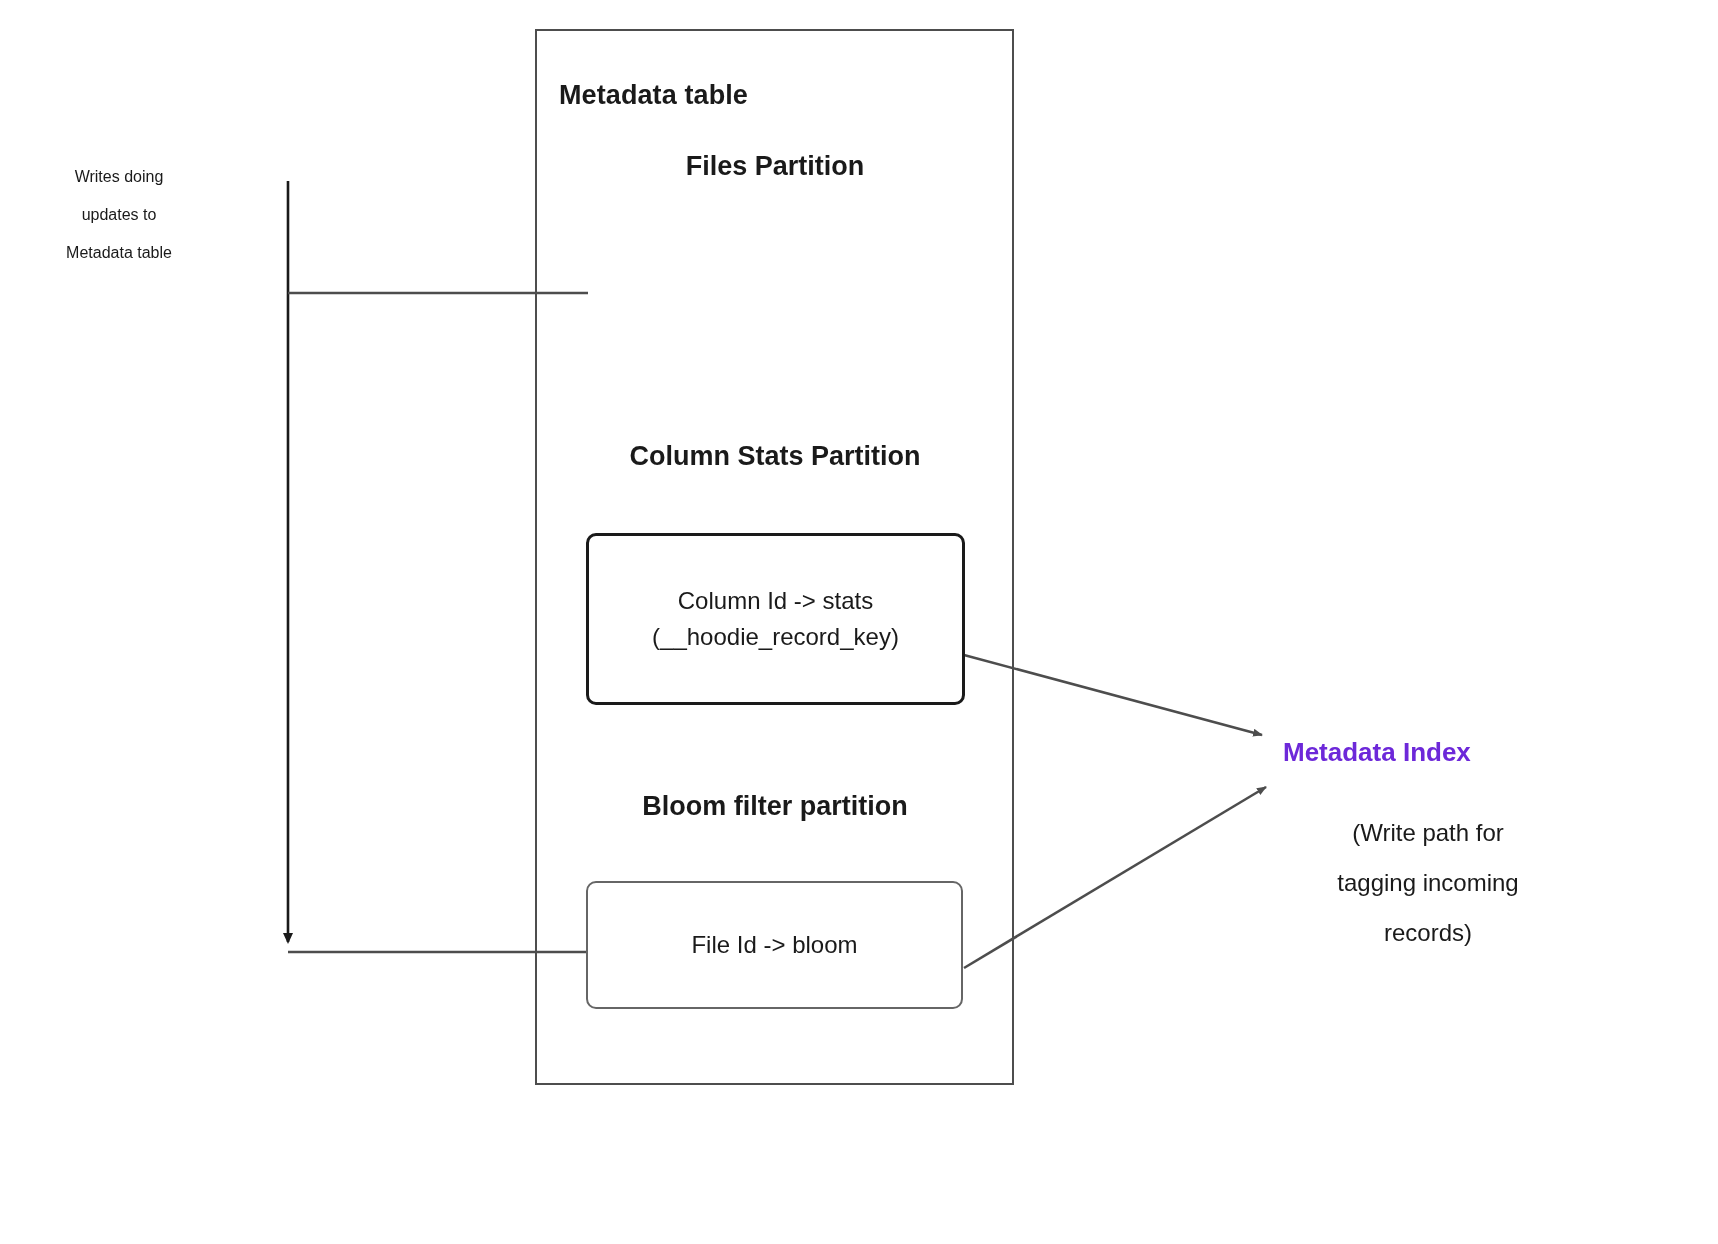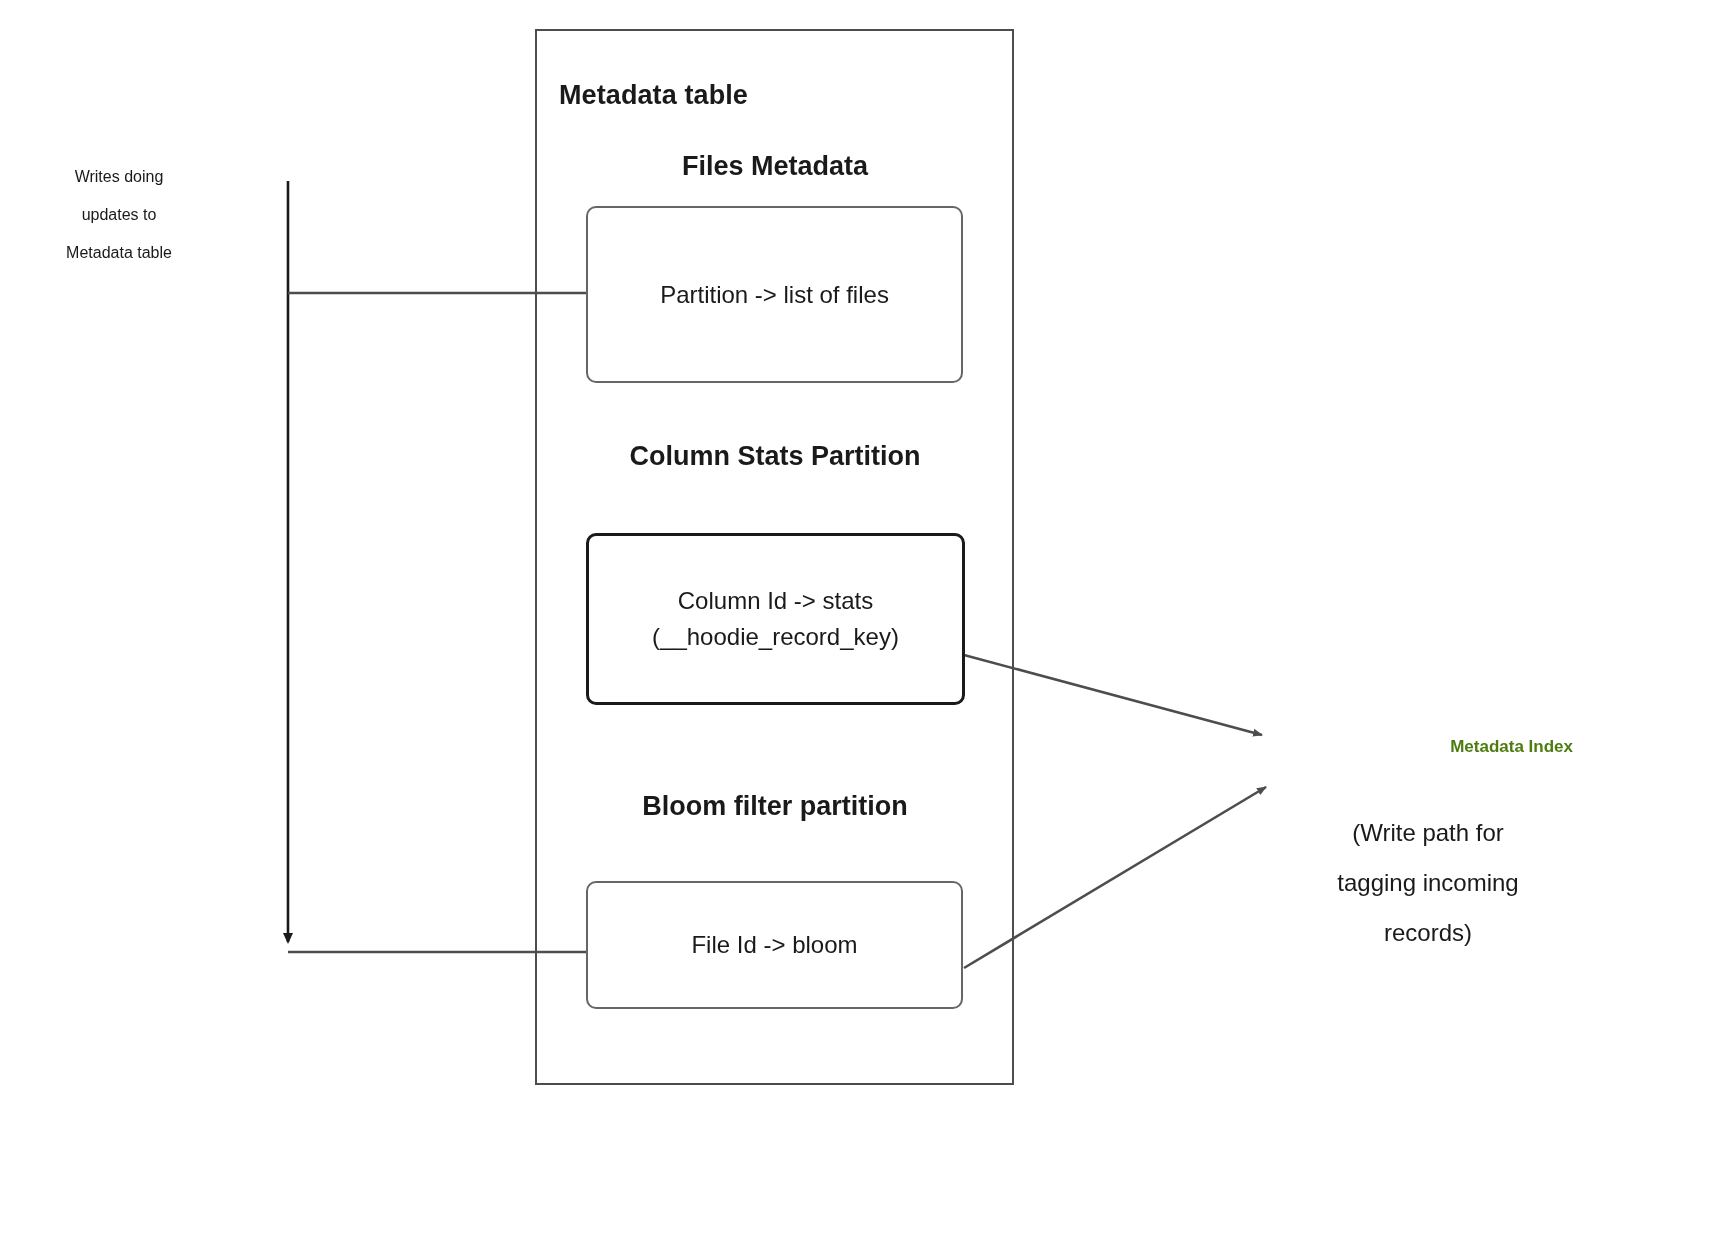--- a/index.html
+++ b/index.html
@@ -175,7 +175,7 @@
 
   <div id="metadata-table-title">Metadata table</div>
 
-  <div class="section-heading" id="heading-files">Files Metadata</div>
+  <div class="section-heading" id="heading-files">Files Partition</div>
   <div class="inner-box" id="box-files">
     <span class="box-text">Partition -&gt; list of files</span>
   </div>

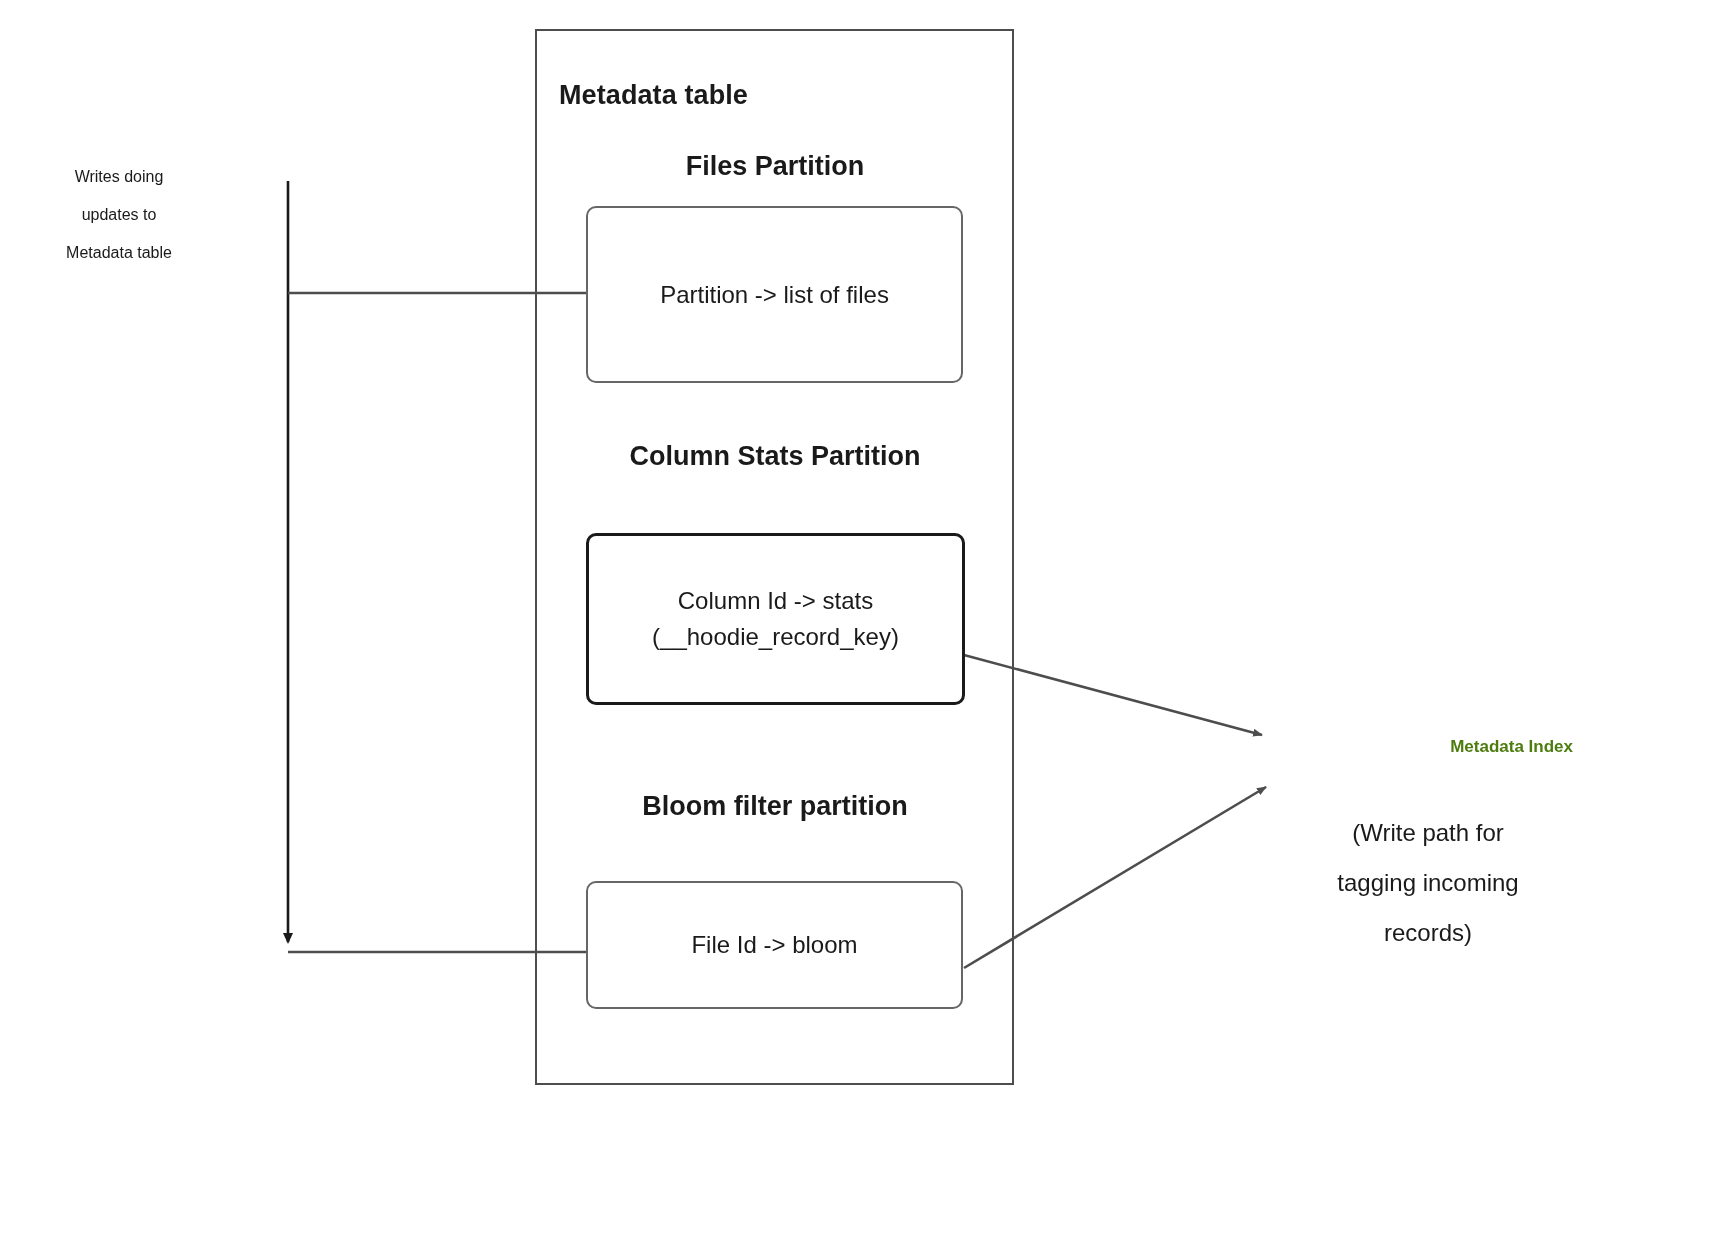--- a/index.html
+++ b/index.html
@@ -176,9 +176,6 @@
   <div id="metadata-table-title">Metadata table</div>
 
   <div class="section-heading" id="heading-files">Files Partition</div>
-  <div class="inner-box" id="box-files">
-    <span class="box-text">Partition -&gt; list of files</span>
-  </div>
 
   <div class="section-heading" id="heading-colstats">Column Stats
 Partition</div>

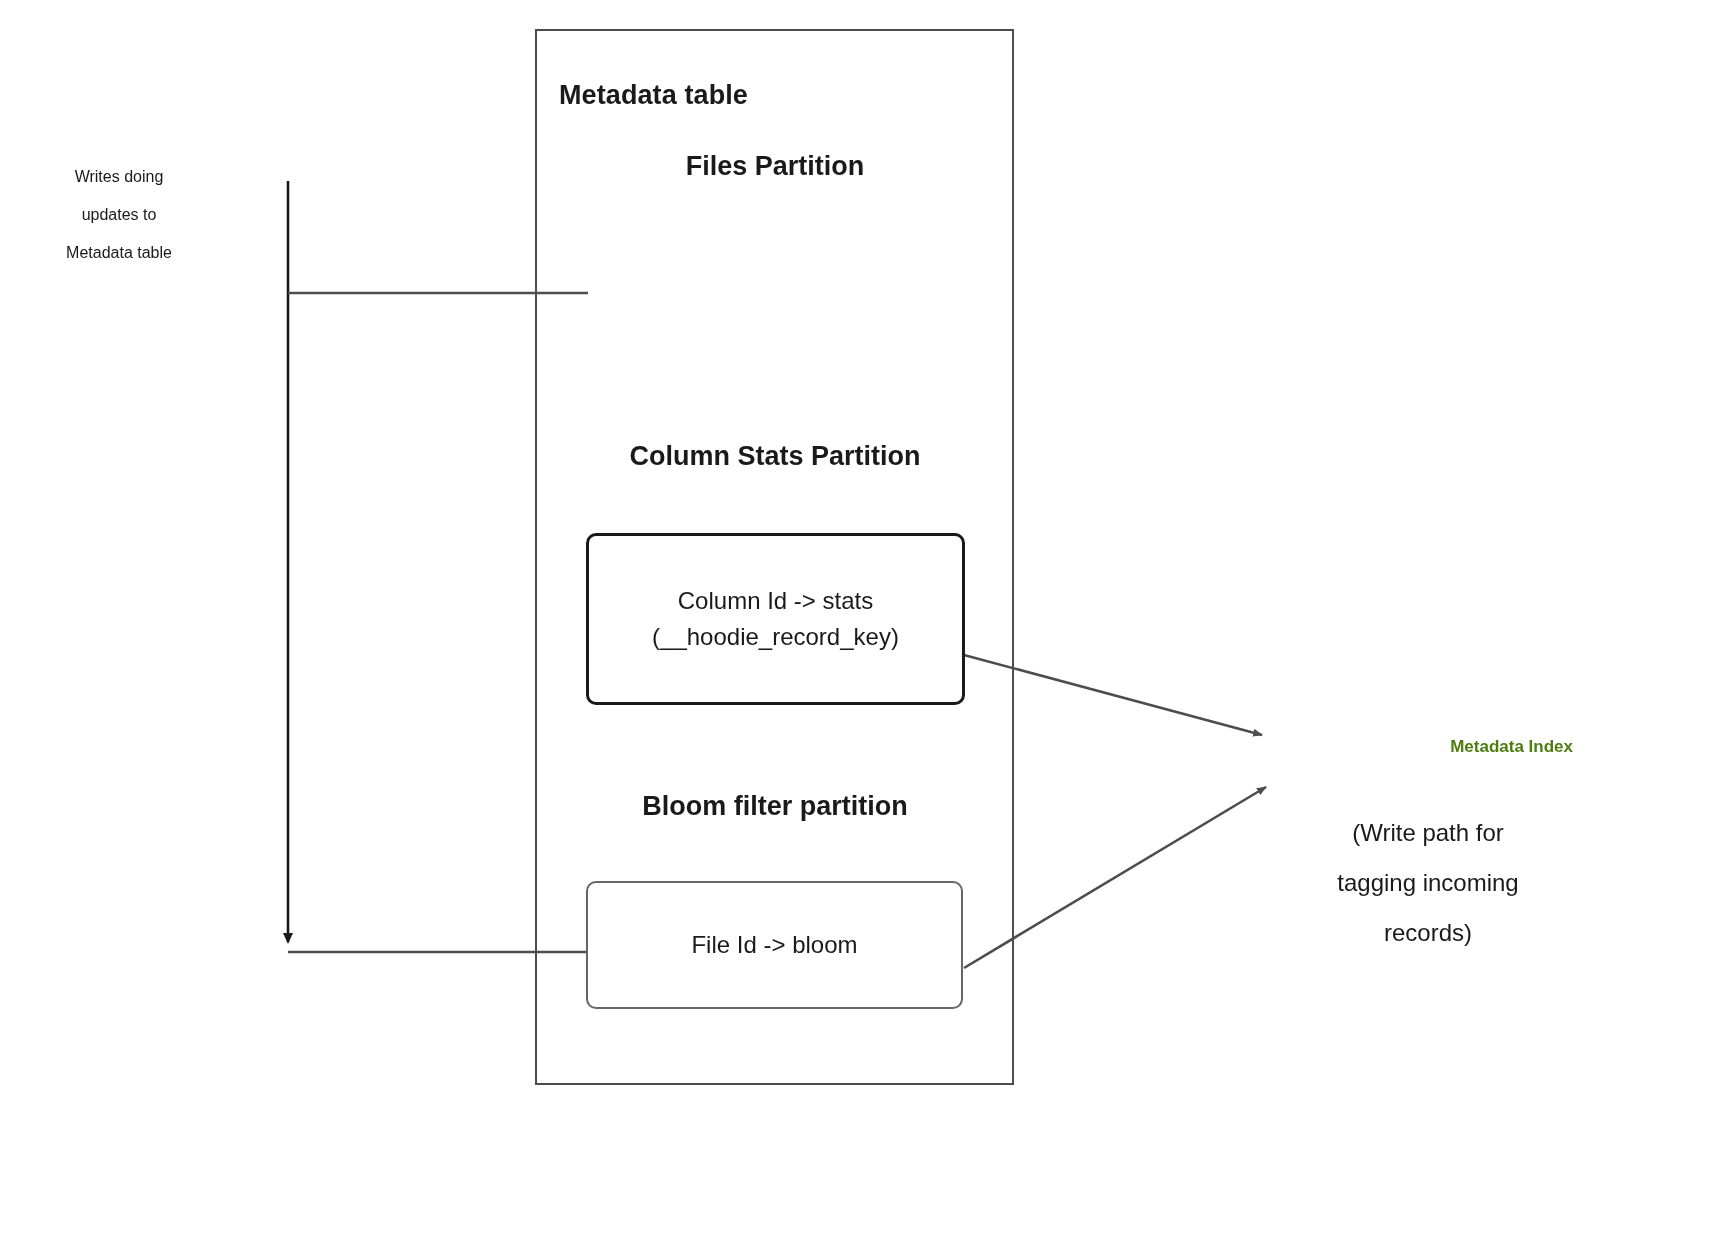--- a/index.html
+++ b/index.html
@@ -113,10 +113,10 @@
     left: 1283px;
     top: 737px;
     width: 290px;
-    text-align: right;
-    font-size: 17px;
+    text-align: left;
+    font-size: 26px;
     font-weight: bold;
-    color: #4d7c0f;
+    color: #6d28d9;
     white-space: nowrap;
   }
   #label-metadata-index-note {

